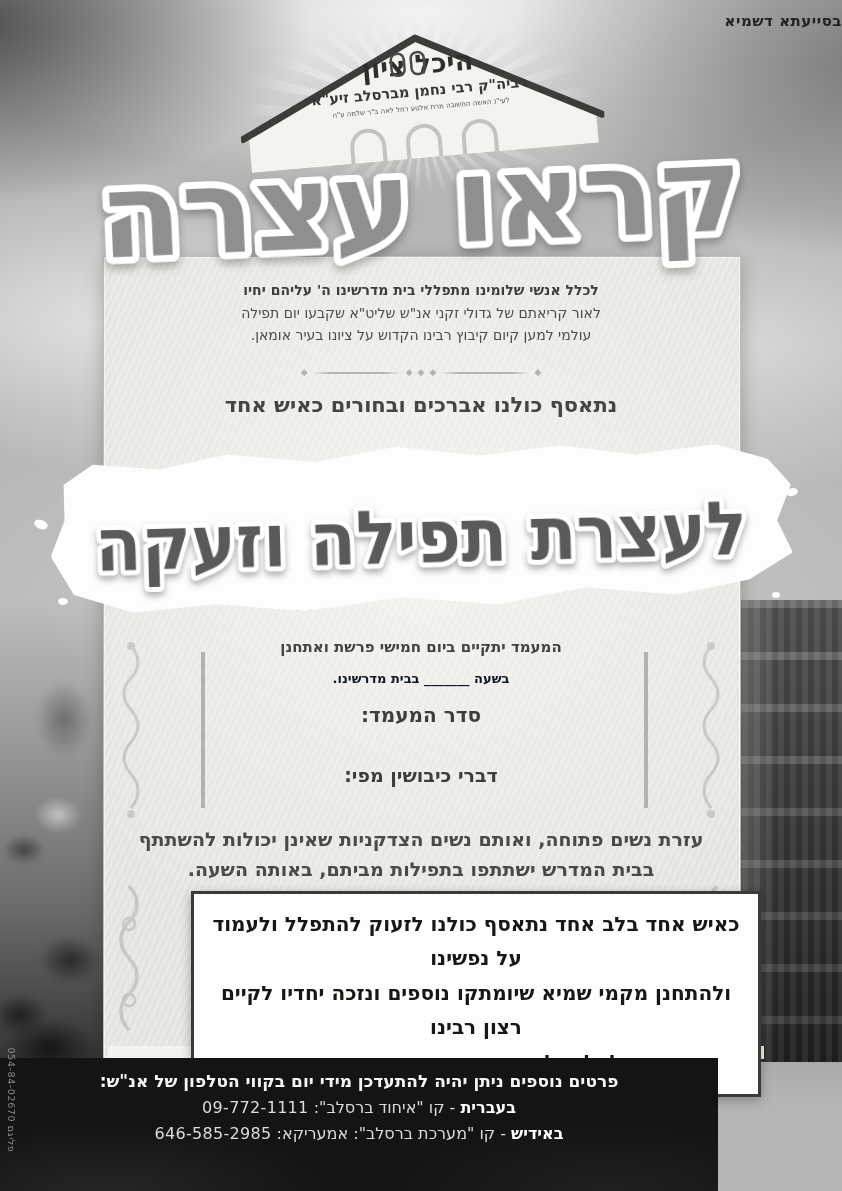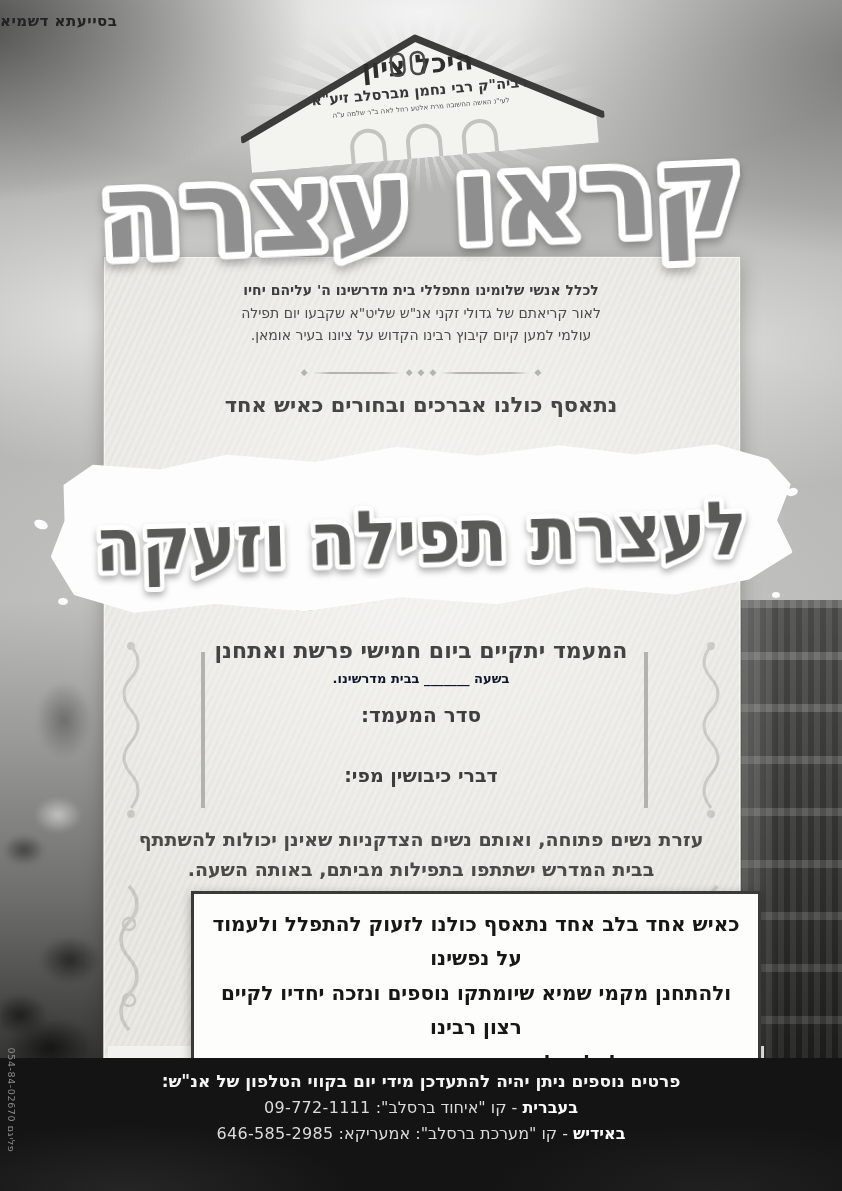--- a/index.html
+++ b/index.html
@@ -59,7 +59,7 @@
   .building{position:absolute;left:238px;top:34px;width:364px;height:124px;z-index:2;transform:rotate(-5deg);}
   .building svg{display:block;}
   .bsd{
-    position:absolute;left:0;right:0;top:12px;z-index:3;text-align:left;
+    position:absolute;left:0;right:0;top:12px;z-index:3;text-align:right;
     font-size:15px;font-weight:bold;color:#222;letter-spacing:.5px;
   }
   

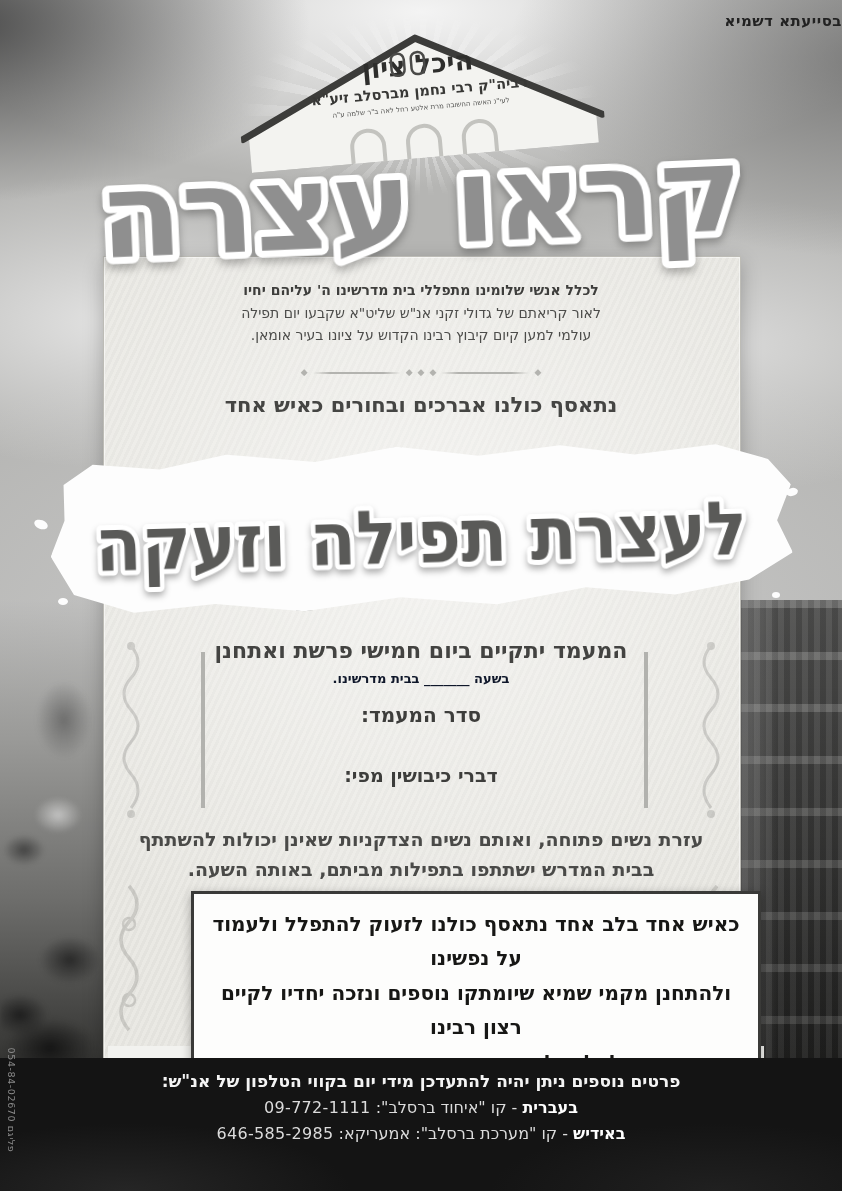--- a/index.html
+++ b/index.html
@@ -99,7 +99,7 @@
   .splat.s3{left:786px;top:488px;width:12px;height:8px;transform:rotate(-15deg);}
   .splat.s4{left:772px;top:592px;width:8px;height:6px;}
   
-  .event-date{top:638px;font-size:22px;font-weight:bold;color:#434341;}
+  .event-date{top:638px;font-size:15px;font-weight:bold;color:#434341;}
   .event-time{top:671px;font-size:13px;font-weight:bold;color:#0f172a;}
   .event-order{top:703px;font-size:20px;font-weight:bold;color:#3d3d3b;}
   .event-speech{top:764px;font-size:19px;font-weight:bold;color:#3d3d3b;}

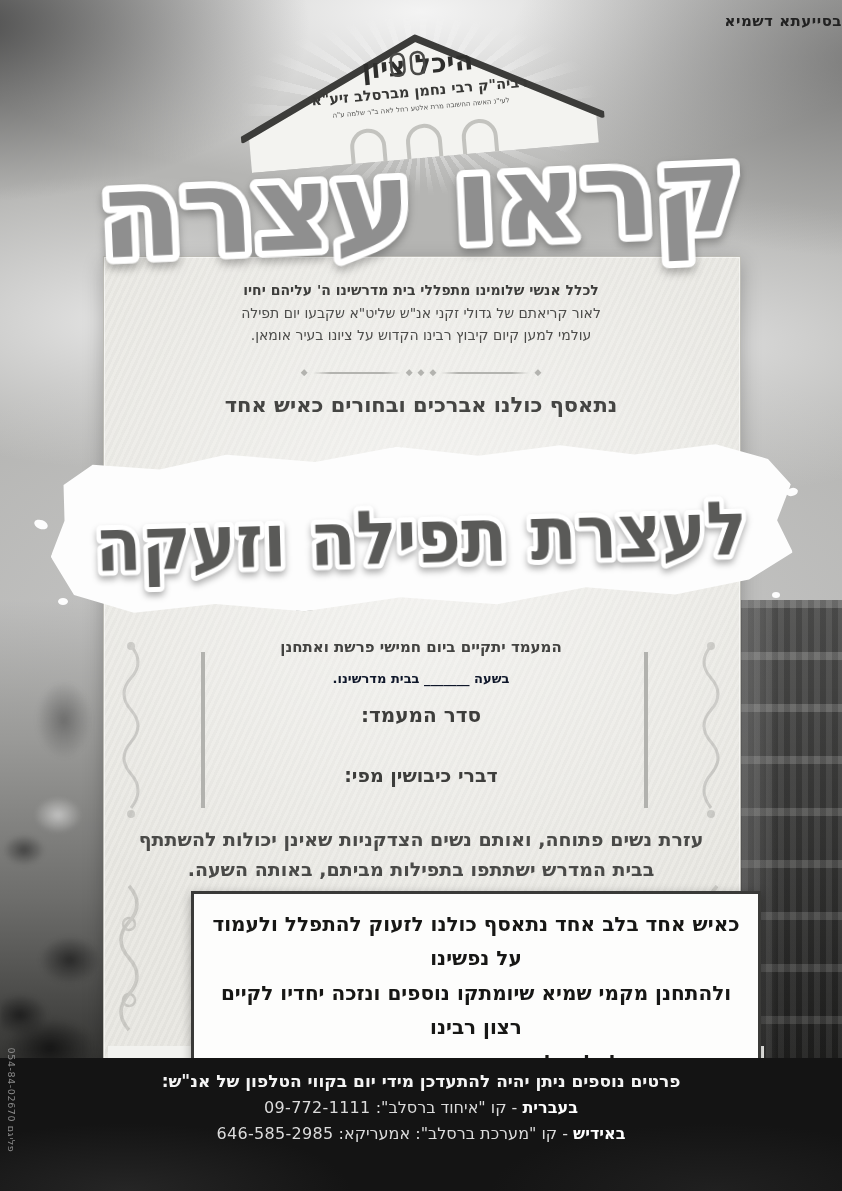--- a/index.html
+++ b/index.html
@@ -124,7 +124,7 @@
   .fl-mr{left:696px;top:640px;transform:scaleX(-1);}
   
   .footer{
-    position:absolute;left:0;top:1058px;width:842px;height:133px;z-index:6;direction:rtl;text-align:center;
+    position:absolute;left:0;top:1058px;width:718px;height:133px;z-index:6;direction:rtl;text-align:center;
     background:
       radial-gradient(ellipse 300px 90px at 15% 100%, rgba(70,70,70,.35), transparent 75%),
       radial-gradient(ellipse 300px 90px at 85% 100%, rgba(60,60,60,.3), transparent 75%),

